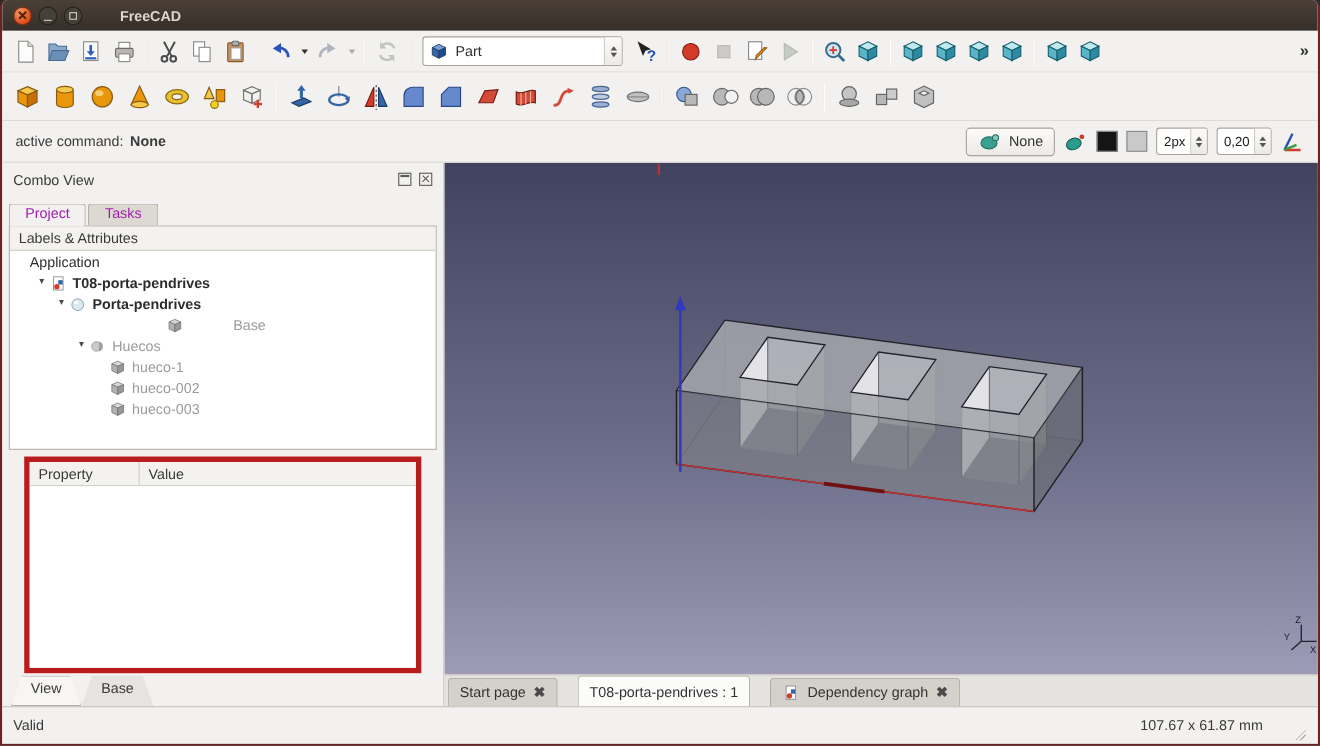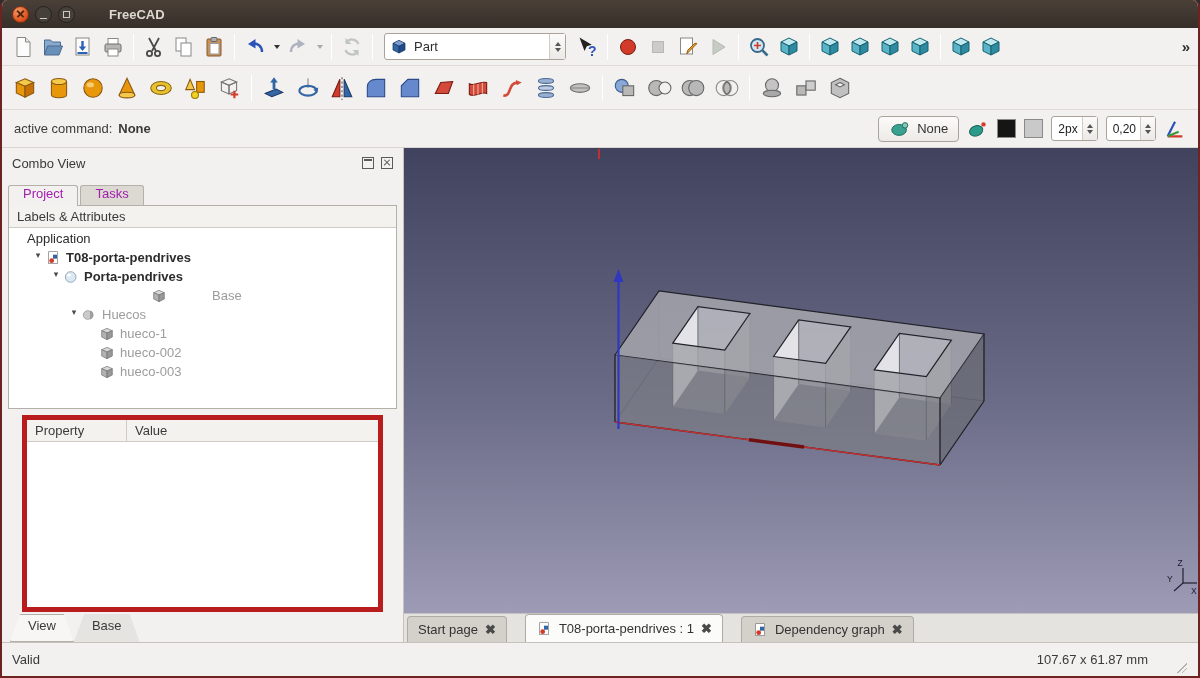--- a/index.html
+++ b/index.html
@@ -98,7 +98,7 @@
               display:flex; align-items:flex-end; padding:0 3px; gap:18px; }
   .doc-tab { height:26px; display:flex; align-items:center; gap:7px; padding:0 10px; font-size:13px; color:#333;
              background:#d4d1cb; border:1px solid #aeaba4; border-bottom:none; border-radius:4px 4px 0 0; }
-  .doc-tab.active { background:#fbfbfa; height:28px; }
+  .doc-tab.active { background:#fbfbfa; height:28px;flex-direction:column; }
   .tab-icon { width:16px; height:16px; }
   .tab-close { font-size:13px; font-weight:bold; color:#4a4a4a; line-height:1; }
 

